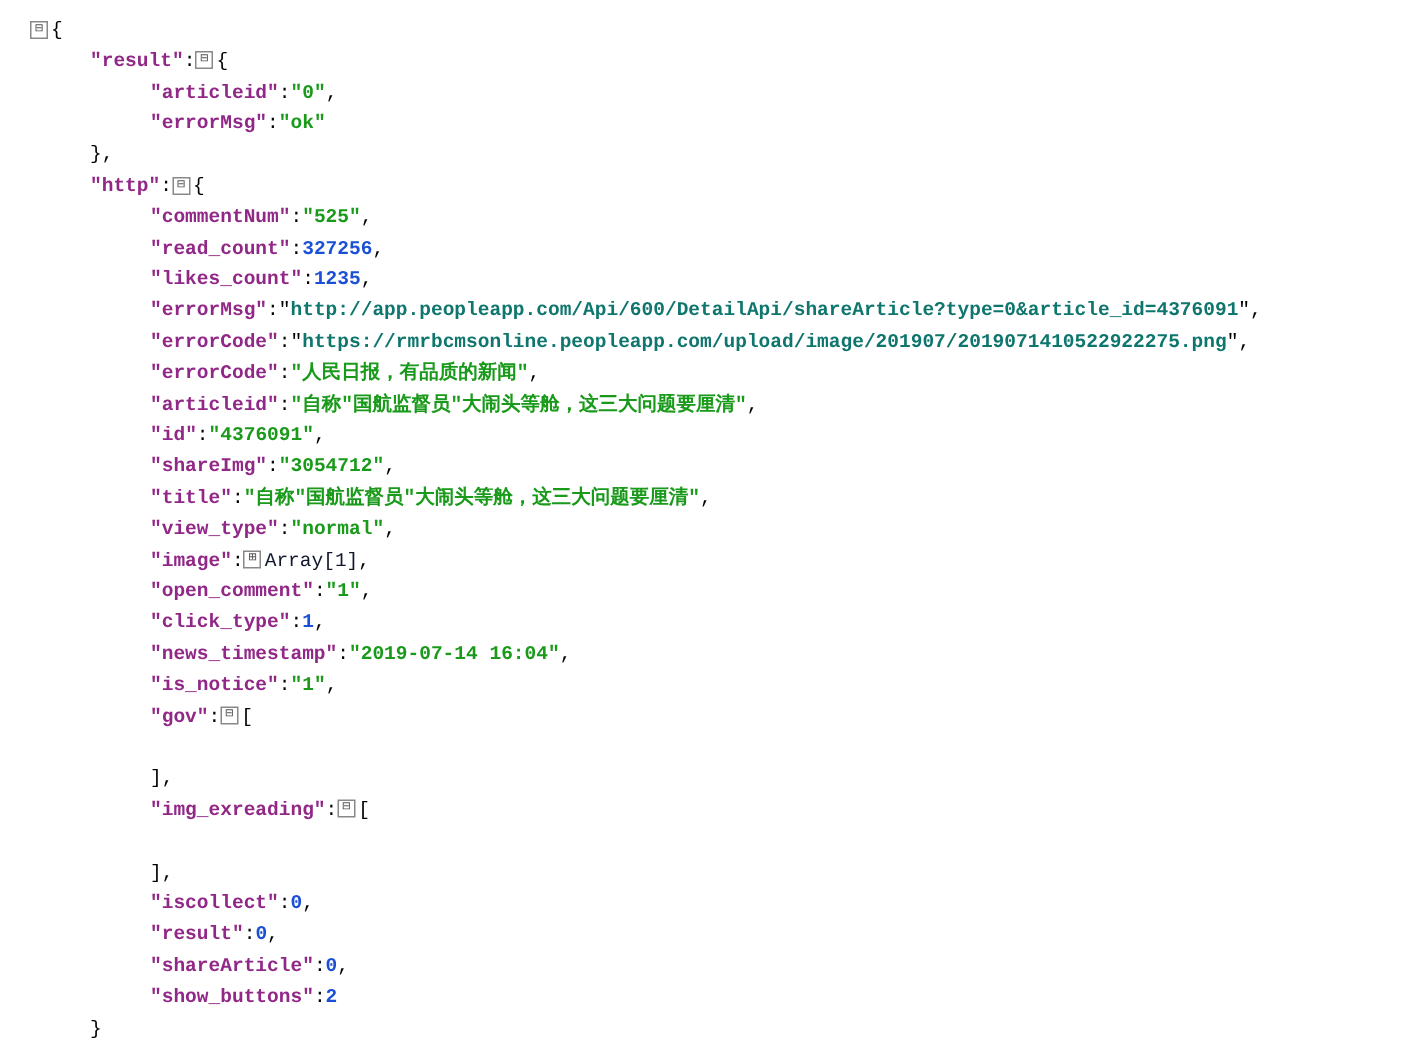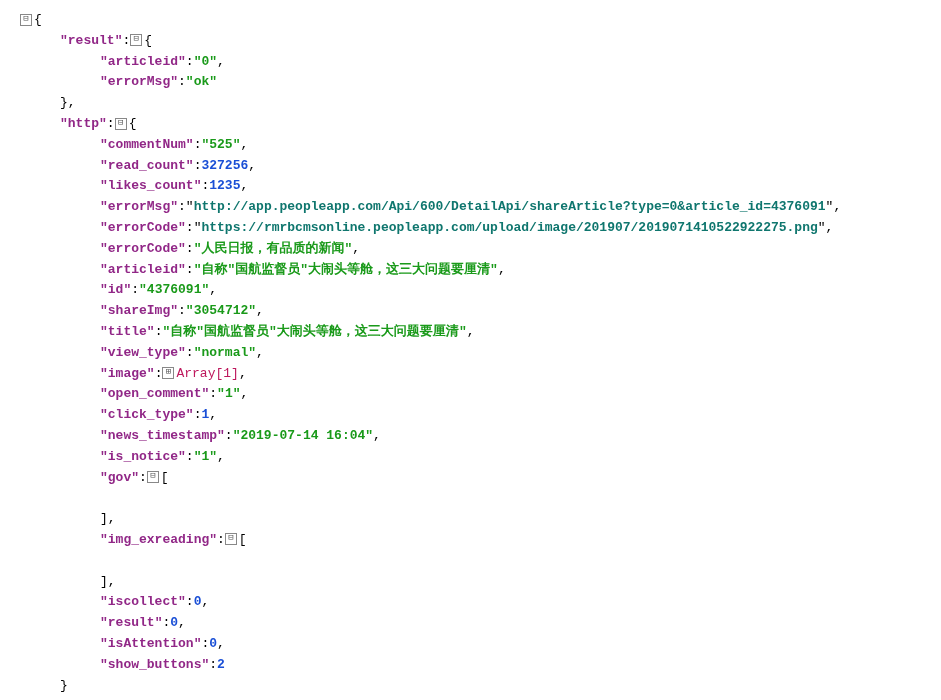--- a/index.html
+++ b/index.html
@@ -32,7 +32,7 @@
   .url   { color: #0f766e; font-weight: bold; }
   .num   { color: #1a4fd6; font-weight: bold; }
   .punct { color: #000; }
-  .arr   { color: #be185d; }
+  .arr   { color: #0f172a; }
   .ind1 { padding-left: 40px; }
   .ind2 { padding-left: 80px; }
 </style>

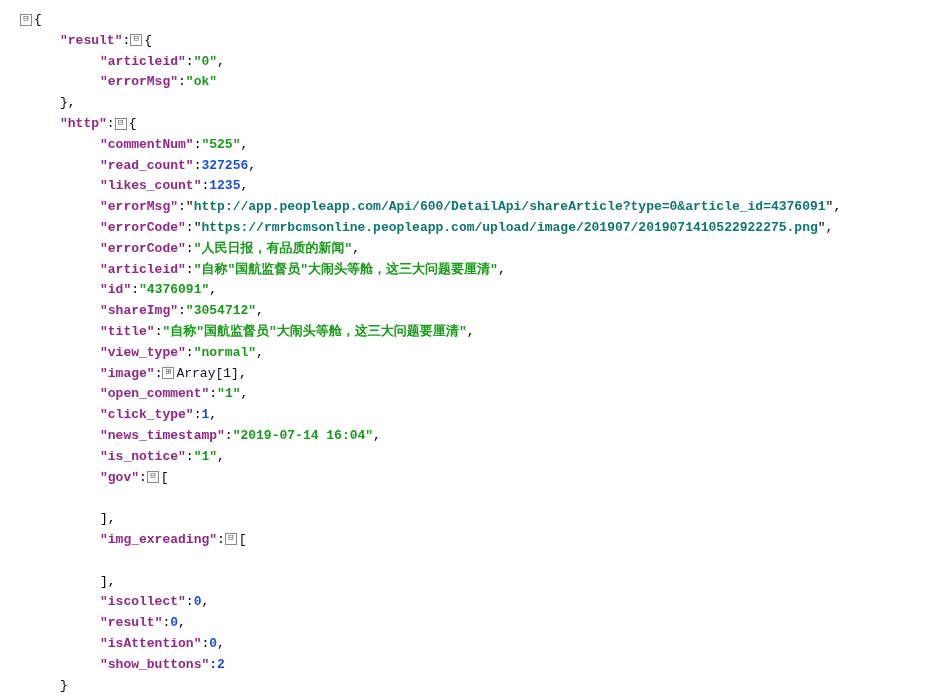--- a/index.html
+++ b/index.html
@@ -97,7 +97,7 @@
 
 <div class="line ind2"><span class="key">"<span>result</span>"</span><span class="punct">:</span><span class="num">0</span><span class="punct">,</span></div>
 
-<div class="line ind2"><span class="key">"<span>isAttention</span>"</span><span class="punct">:</span><span class="num">0</span><span class="punct">,</span></div>
+<div class="line ind2"><span class="key">"<span>shareArticle</span>"</span><span class="punct">:</span><span class="num">0</span><span class="punct">,</span></div>
 
 <div class="line ind2"><span class="key">"<span>show_buttons</span>"</span><span class="punct">:</span><span class="num">2</span></div>
 

